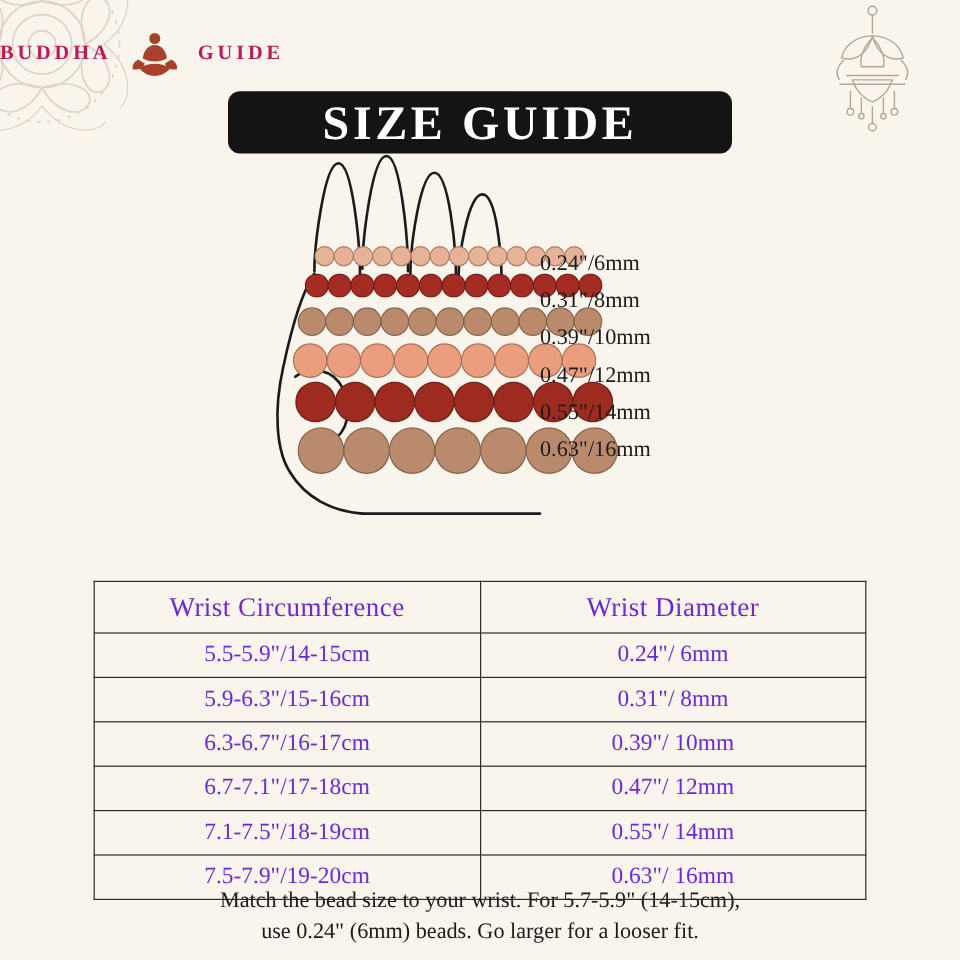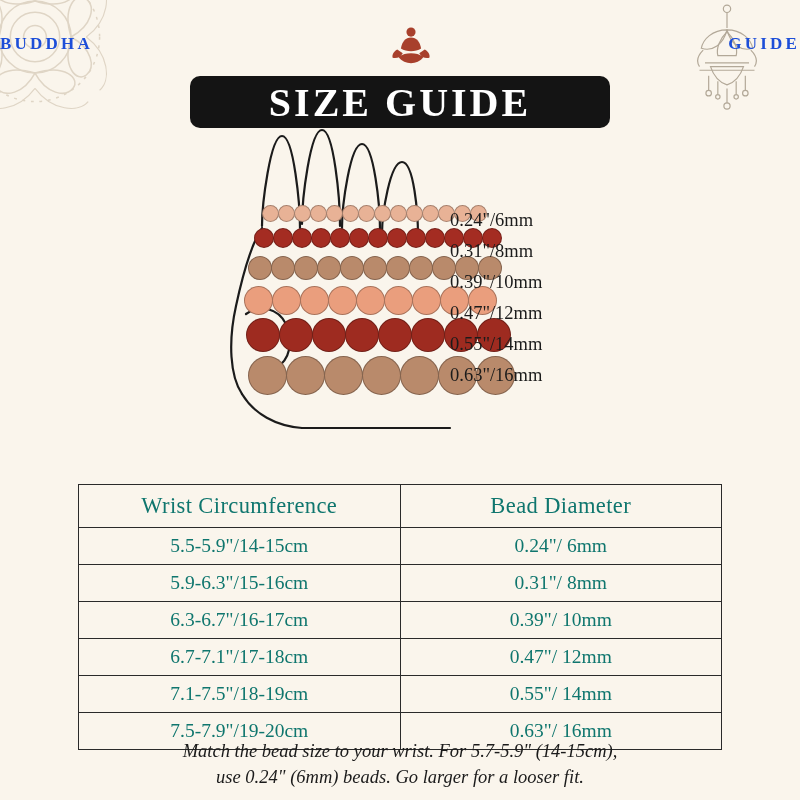--- a/index.html
+++ b/index.html
@@ -45,12 +45,12 @@
     width: 100%;
     display: flex;
     align-items: center;
-    justify-content: space-between;
+    justify-content: flex-start;
     gap: 14px;
     letter-spacing: 3.2px;
     font-size: 17px;
     font-weight: 700;
-    color: #1d4ed8;
+    color: #be185d;
   }
   .brand .word { font-family: "Liberation Serif", serif; }
   .brand .logo { width: 44px; height: 44px; }

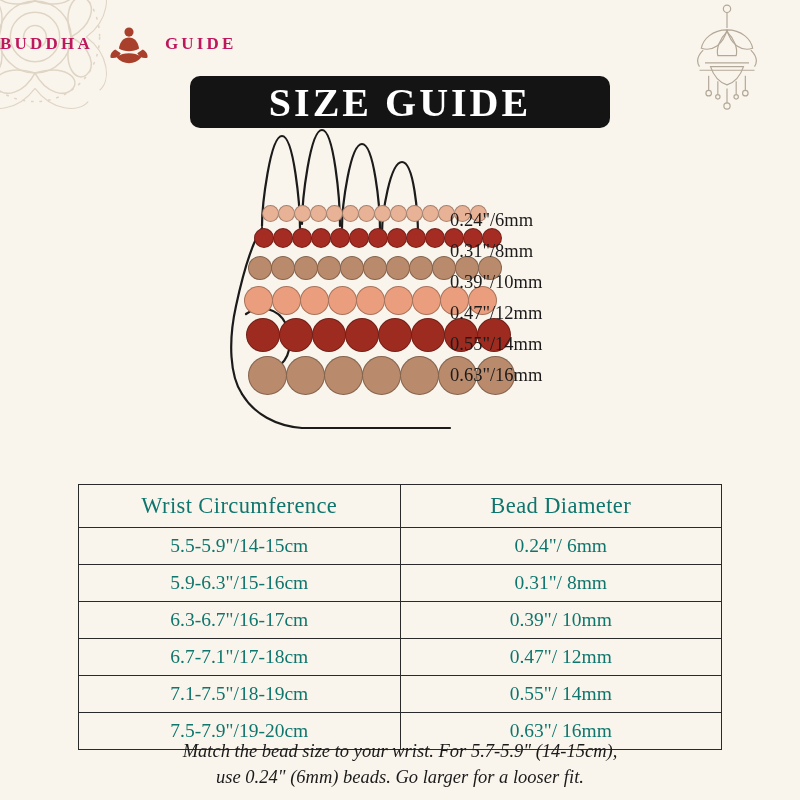--- a/index.html
+++ b/index.html
@@ -115,7 +115,7 @@
     border: 1px solid #2a2a2a;
     text-align: center;
     font-family: "Liberation Serif", serif;
-    color: #0f766e;
+    color: #6d28d9;
   }
   .size-table th {
     font-size: 22.5px;

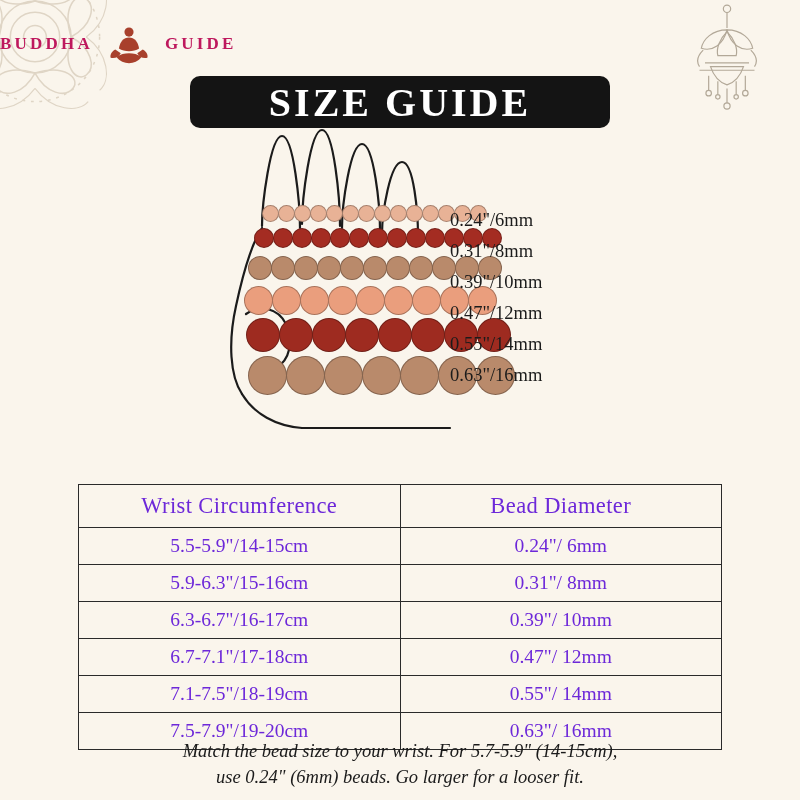--- a/index.html
+++ b/index.html
@@ -335,7 +335,7 @@
   <thead>
     <tr>
       <th>Wrist Circumference</th>
-      <th>Bead Diameter</th>
+      <th>Wrist Diameter</th>
     </tr>
   </thead>
   <tbody id="table-body">

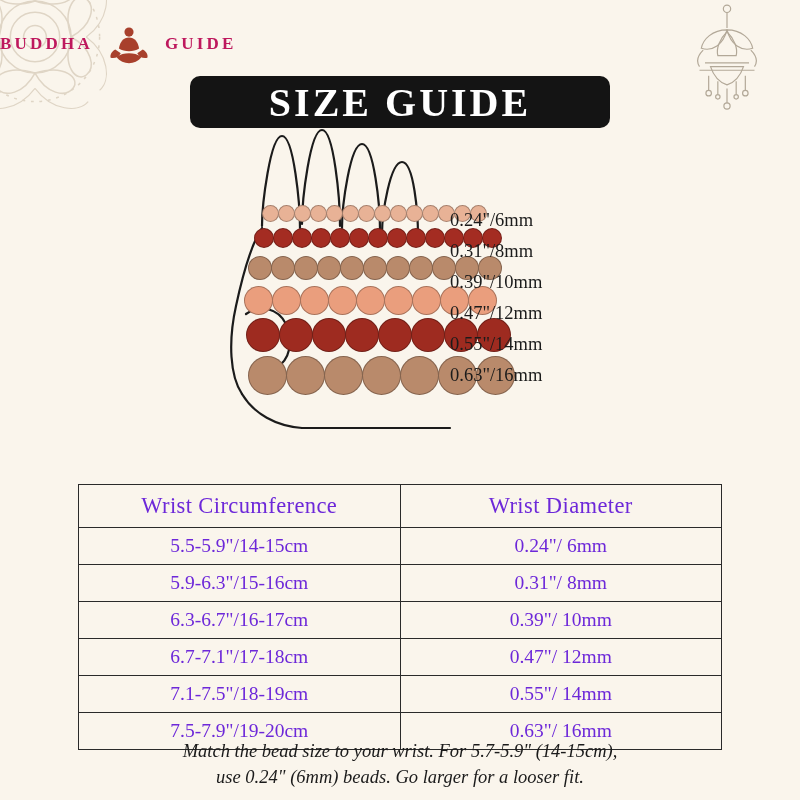--- a/index.html
+++ b/index.html
@@ -144,7 +144,6 @@
     color: #1b1b1b;
     padding: 0 90px;
     box-sizing: border-box;
-    font-style: italic;
   }
 </style>
 </head>

